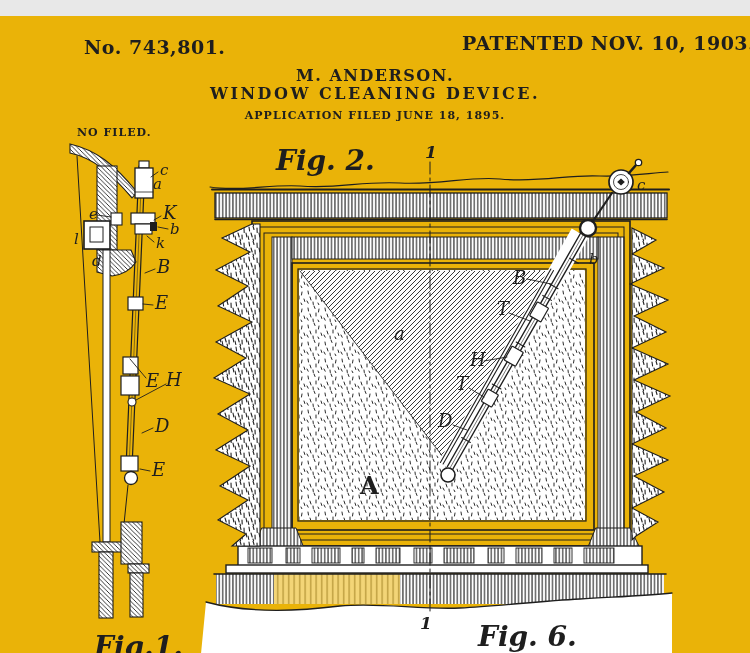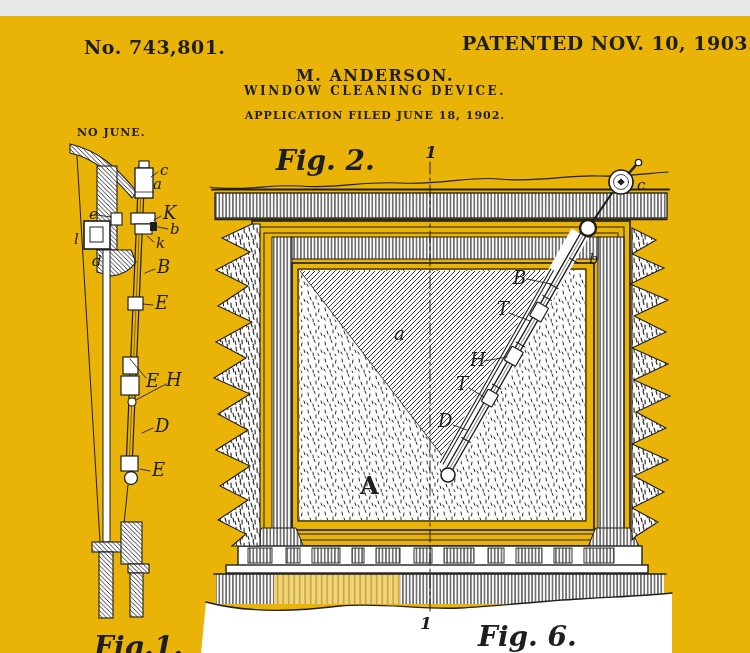--- a/index.html
+++ b/index.html
@@ -12,7 +12,7 @@
   .patent-number { left:84px; top:20px; font-size:19px; font-weight:700; letter-spacing:0.5px; }
   .patent-date   { left:462px; top:16px; font-size:19px; font-weight:700; letter-spacing:0.5px; }
   .inventor  { left:0; right:0; top:50px; text-align:center; font-size:16px; font-weight:700; letter-spacing:1.5px; }
-  .doc-title { left:0; right:0; top:68px; text-align:center; font-size:12px; font-weight:700; letter-spacing:2.5px; }
+  .doc-title { left:0; right:0; top:68px; text-align:center; font-size:16px; font-weight:700; letter-spacing:2.5px; }
   .app-line  { left:0; right:0; top:93px; text-align:center; font-size:11px; font-weight:700; letter-spacing:1px; }
   .no-model  { left:77px; top:110px; font-size:11px; font-weight:700; letter-spacing:1px; }
   svg { position:absolute; left:0; top:0; }

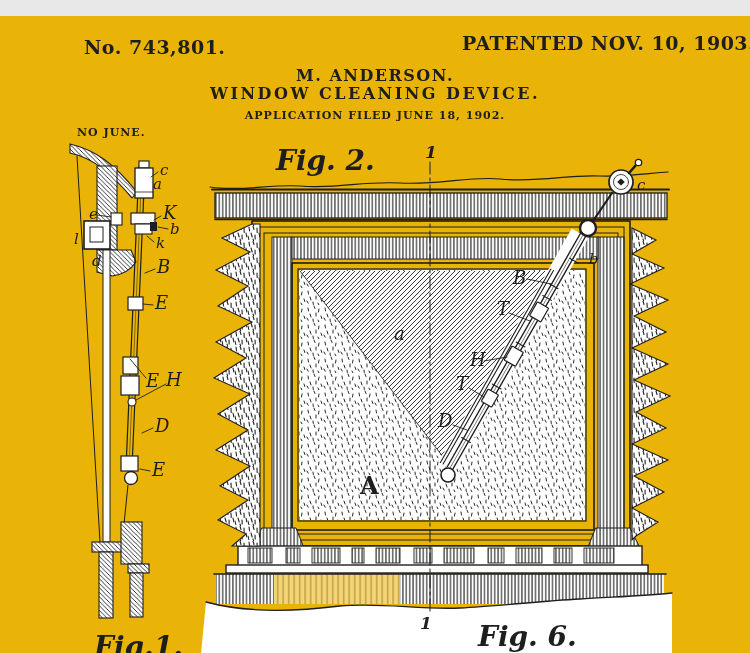--- a/index.html
+++ b/index.html
@@ -31,7 +31,7 @@
   <div class="hdr patent-date">PATENTED NOV. 10, 1903.</div>
   <div class="hdr inventor">M. ANDERSON.</div>
   <div class="hdr doc-title">WINDOW CLEANING DEVICE.</div>
-  <div class="hdr app-line">APPLICATION FILED JUNE 18, 1902.</div>
+  <div class="hdr app-line">APPLICATION FILED JUNE 18, 1895.</div>
   <div class="hdr no-model">NO JUNE.</div>
 
   <svg width="750" height="653" viewBox="0 0 750 653">

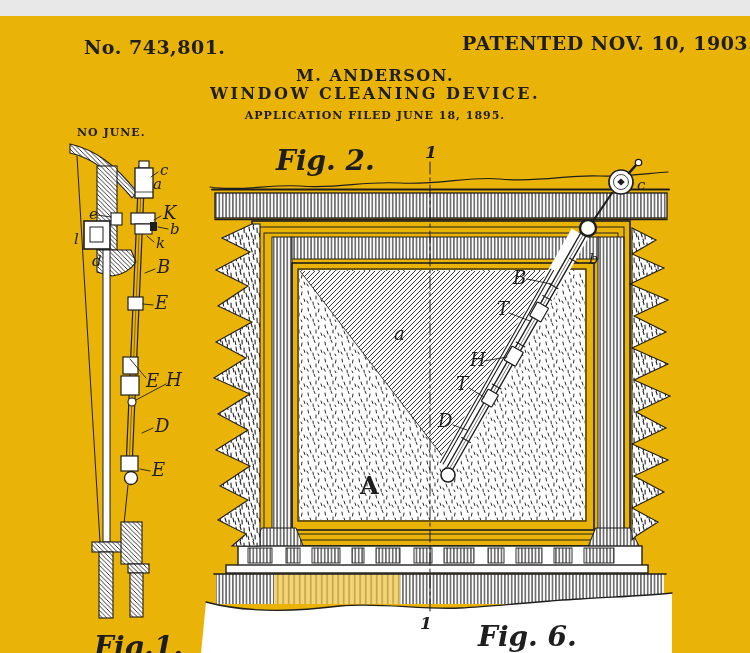--- a/index.html
+++ b/index.html
@@ -32,7 +32,7 @@
   <div class="hdr inventor">M. ANDERSON.</div>
   <div class="hdr doc-title">WINDOW CLEANING DEVICE.</div>
   <div class="hdr app-line">APPLICATION FILED JUNE 18, 1895.</div>
-  <div class="hdr no-model">NO JUNE.</div>
+  <div class="hdr no-model">NO FILED.</div>
 
   <svg width="750" height="653" viewBox="0 0 750 653">
     <defs>

